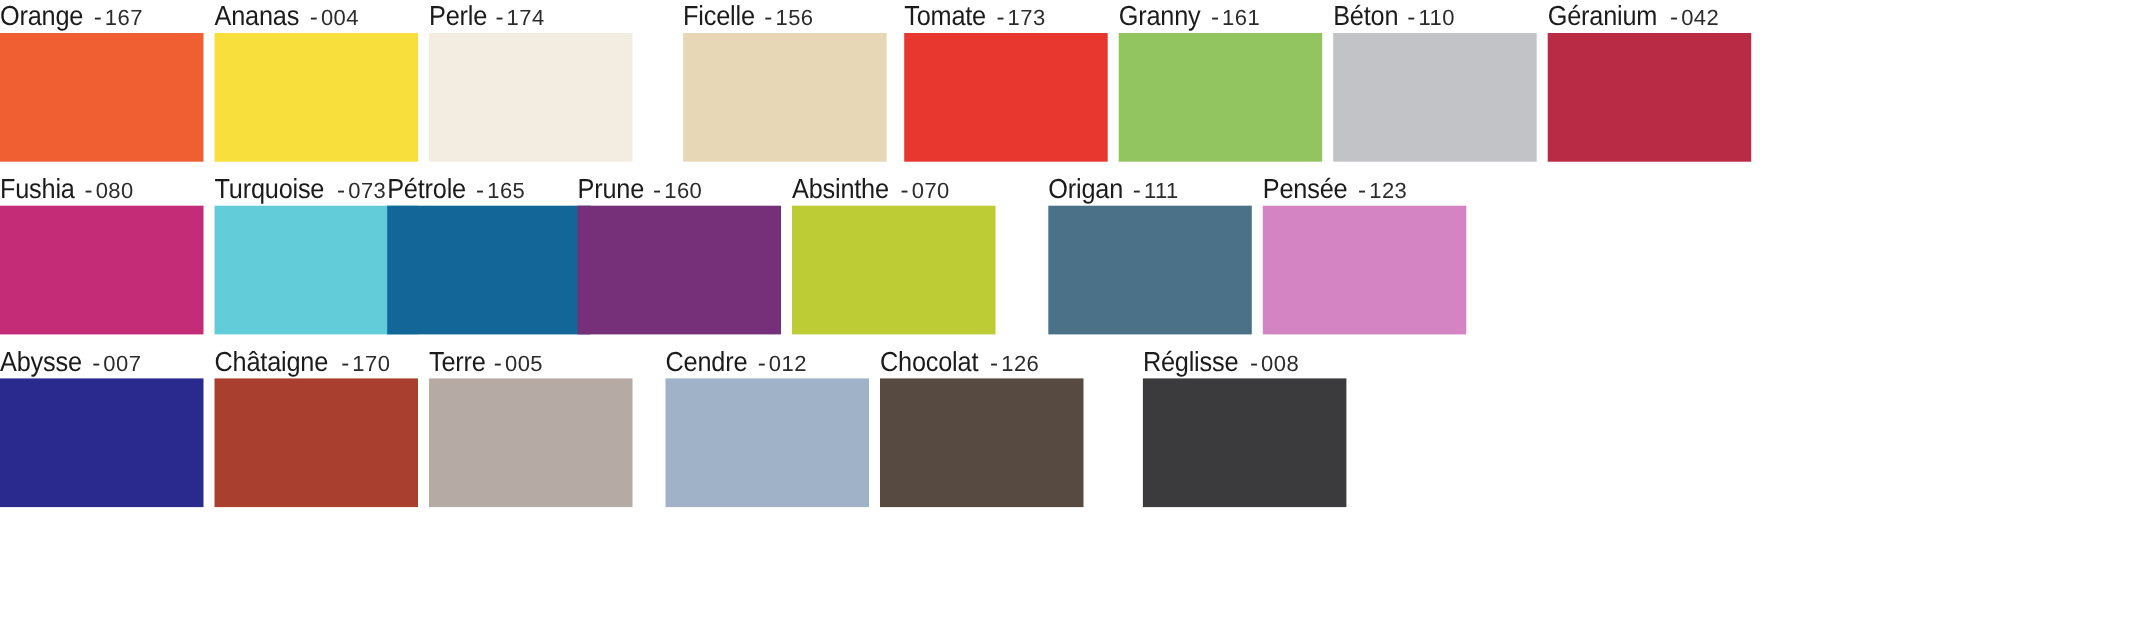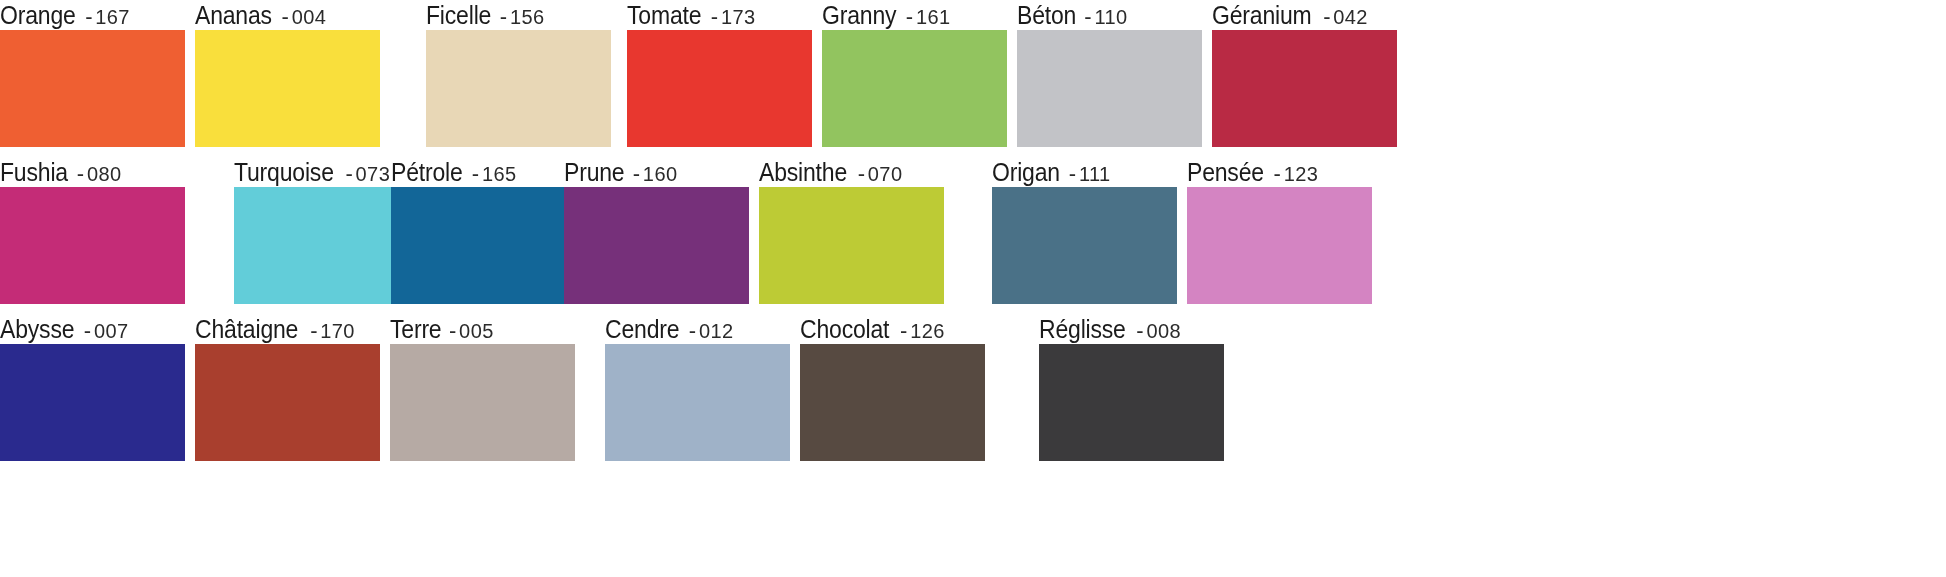--- a/index.html
+++ b/index.html
@@ -91,6 +91,10 @@
         <div class="swatch-label"><span class="swatch-name">Ananas</span><span class="swatch-dash">-</span><span class="swatch-code">004</span></div>
         <div class="swatch-chip" style="width: 185px; height: 117px; background-color: rgb(249, 223, 60);"></div>
       </div>
+      <div class="swatch-cell" style="width: 185px;">
+        <div class="swatch-label"><span class="swatch-name">Perle</span><span class="swatch-dash">-</span><span class="swatch-code">174</span></div>
+        <div class="swatch-chip" style="width: 185px; height: 117px; background-color: rgb(243, 236, 225);"></div>
+      </div>
       <div class="swatch-cell" style="width: 191px; padding-left: 36px;">
         <div class="swatch-label"><span class="swatch-name">Ficelle</span><span class="swatch-dash">-</span><span class="swatch-code">156</span></div>
         <div class="swatch-chip" style="width: 185px; height: 117px; background-color: rgb(232, 215, 182);"></div>

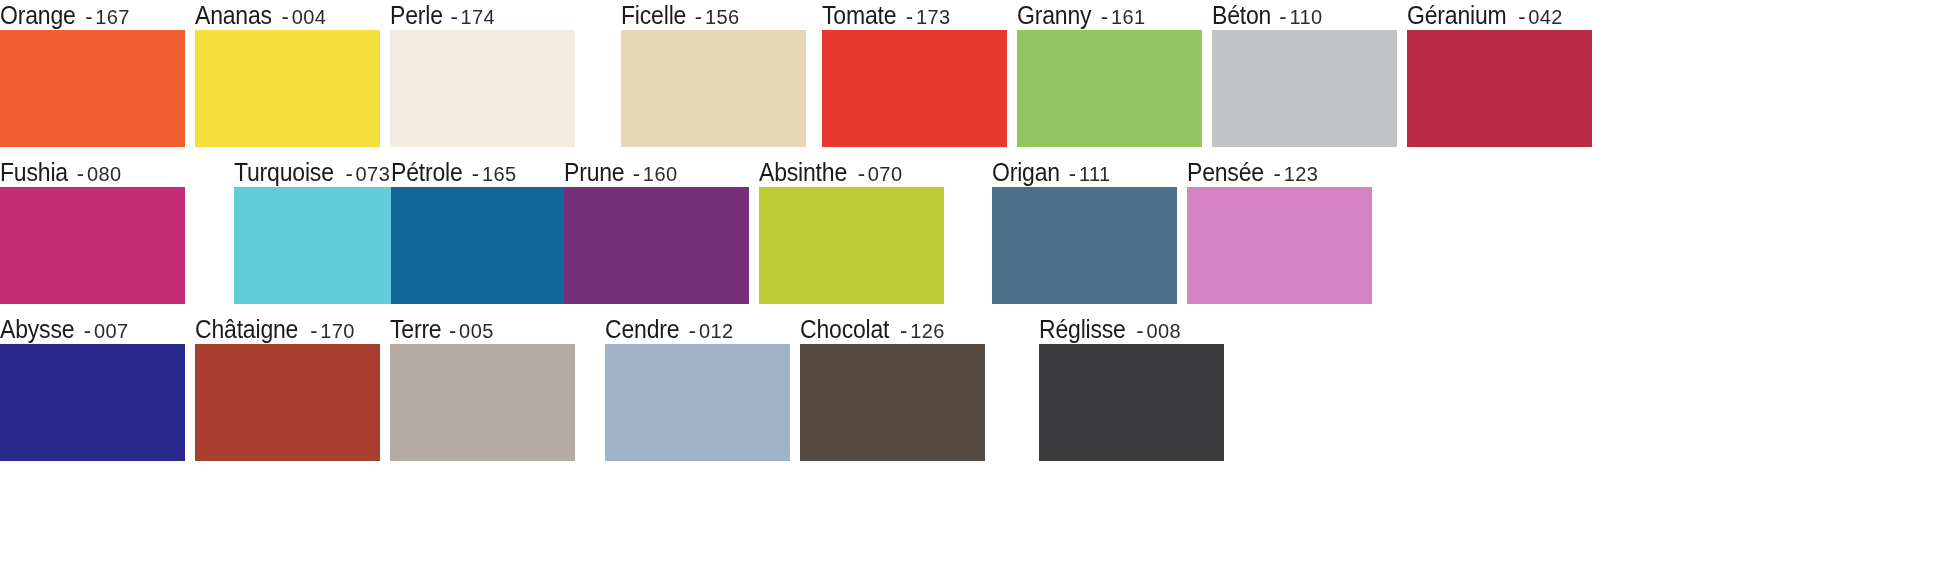--- a/index.html
+++ b/index.html
@@ -121,7 +121,7 @@
         <div class="swatch-label"><span class="swatch-name">Fushia</span><span class="swatch-dash">-</span><span class="swatch-code">080</span></div>
         <div class="swatch-chip" style="width: 185px; height: 117px; background-color: rgb(196, 44, 119);"></div>
       </div>
-      <div class="swatch-cell" style="width: 147px; margin-left: 39px;">
+      <div class="swatch-cell" style="width: 147px;">
         <div class="swatch-label"><span class="swatch-name">Turquoise</span><span class="swatch-dash">-</span><span class="swatch-code">073</span></div>
         <div class="swatch-chip" style="width: 185px; height: 117px; background-color: rgb(98, 205, 217);"></div>
       </div>

